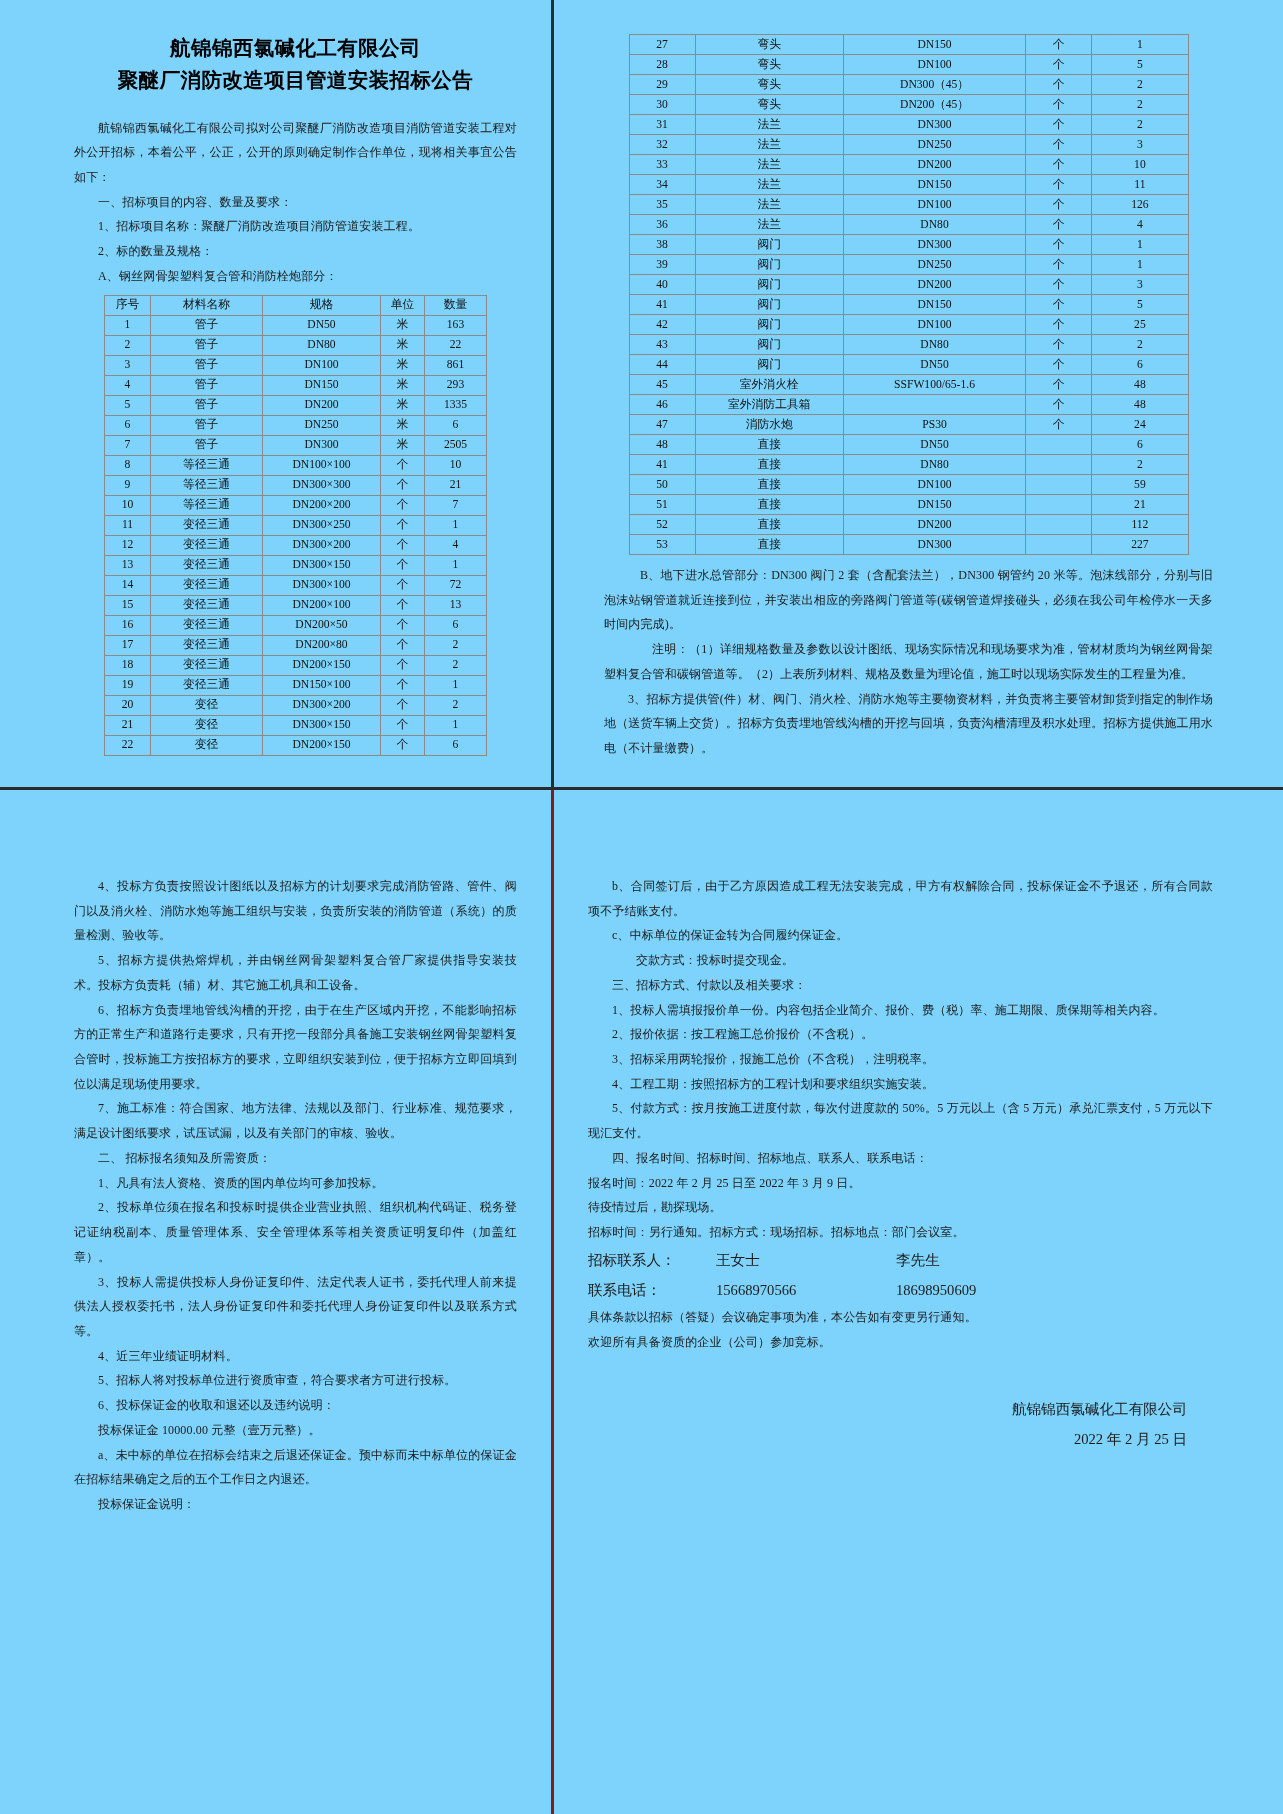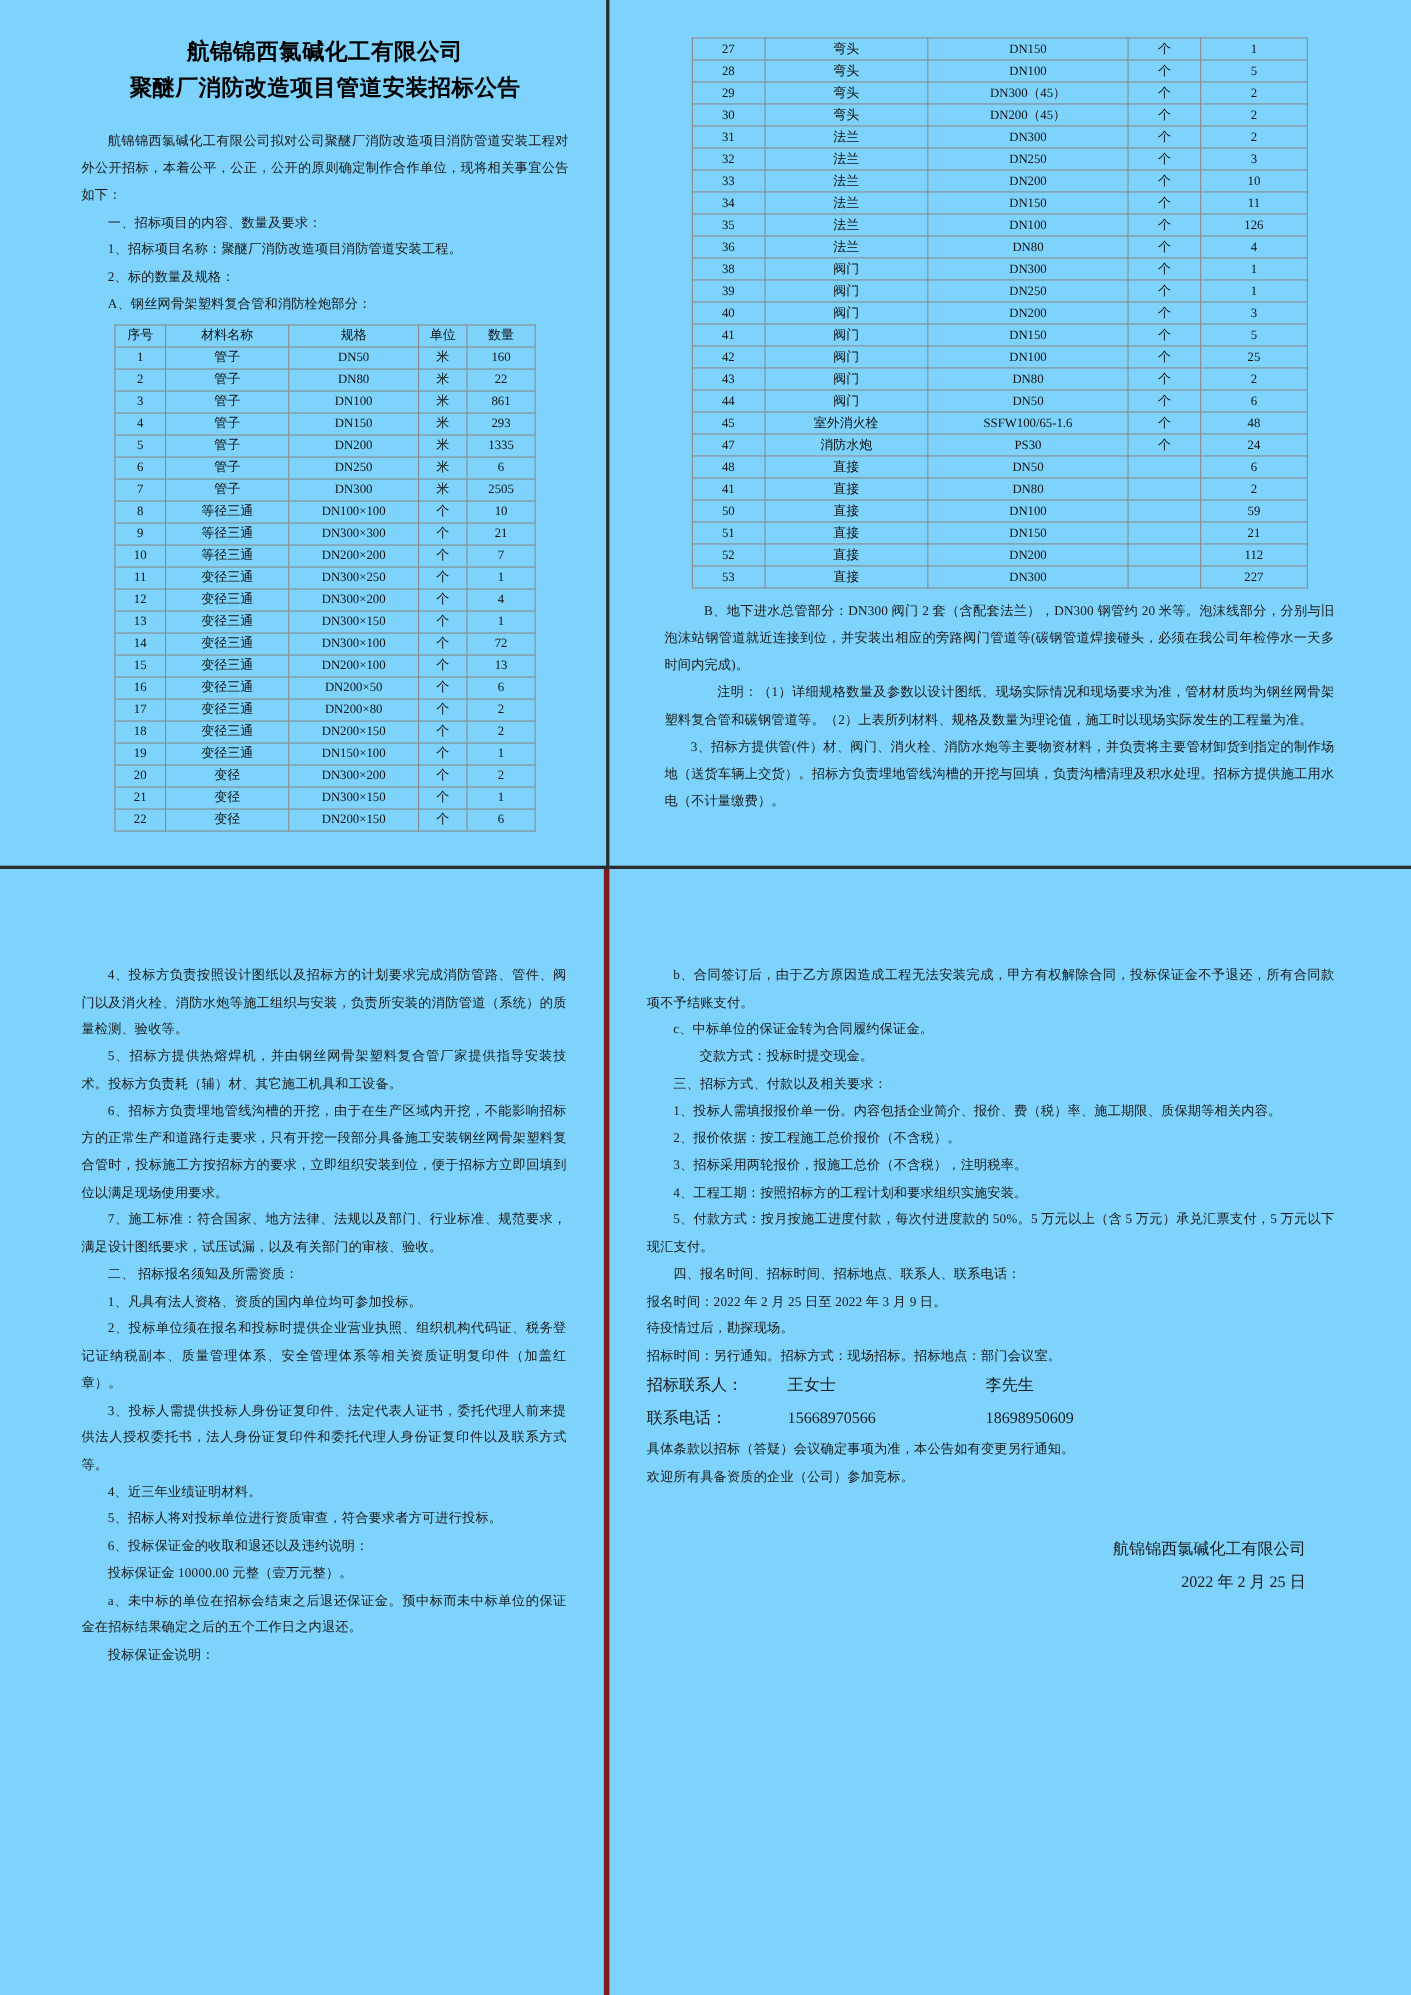--- a/index.html
+++ b/index.html
@@ -178,7 +178,7 @@
                 <td class="cn">管子</td>
                 <td>DN50</td>
                 <td class="cn">米</td>
-                <td>160</td>
+                <td>163</td>
               </tr>
               <tr>
                 <td>2</td>

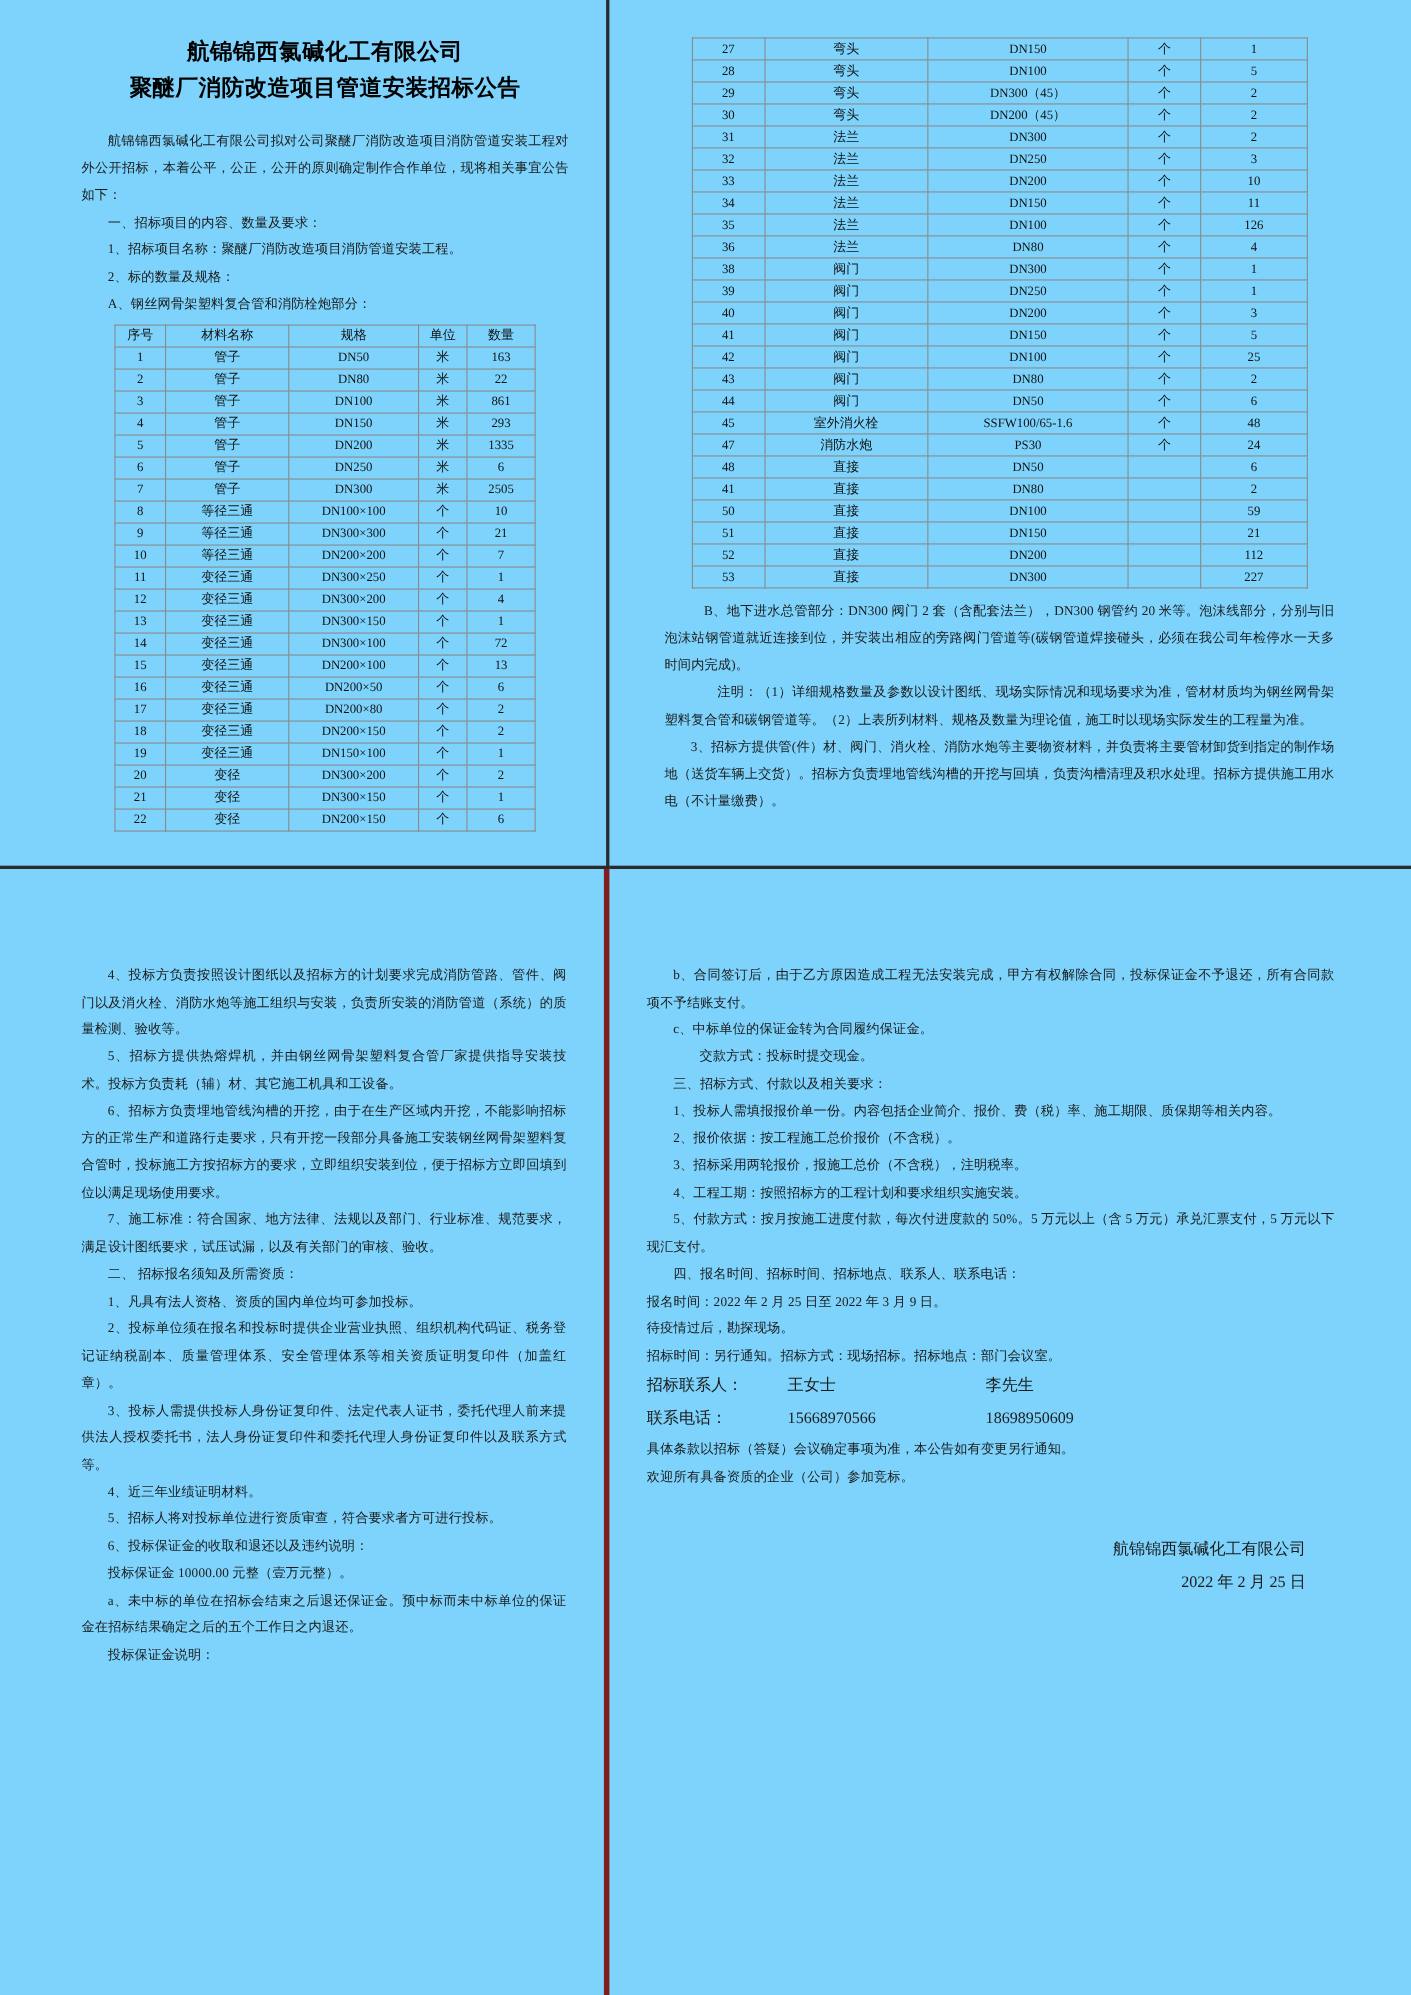--- a/index.html
+++ b/index.html
@@ -466,6 +466,13 @@
                 <td>45</td>
                 <td class="cn">室外消火栓</td>
                 <td>SSFW100/65-1.6</td>
+                <td class="cn">个</td>
+                <td>48</td>
+              </tr>
+              <tr>
+                <td>46</td>
+                <td class="cn">室外消防工具箱</td>
+                <td></td>
                 <td class="cn">个</td>
                 <td>48</td>
               </tr>

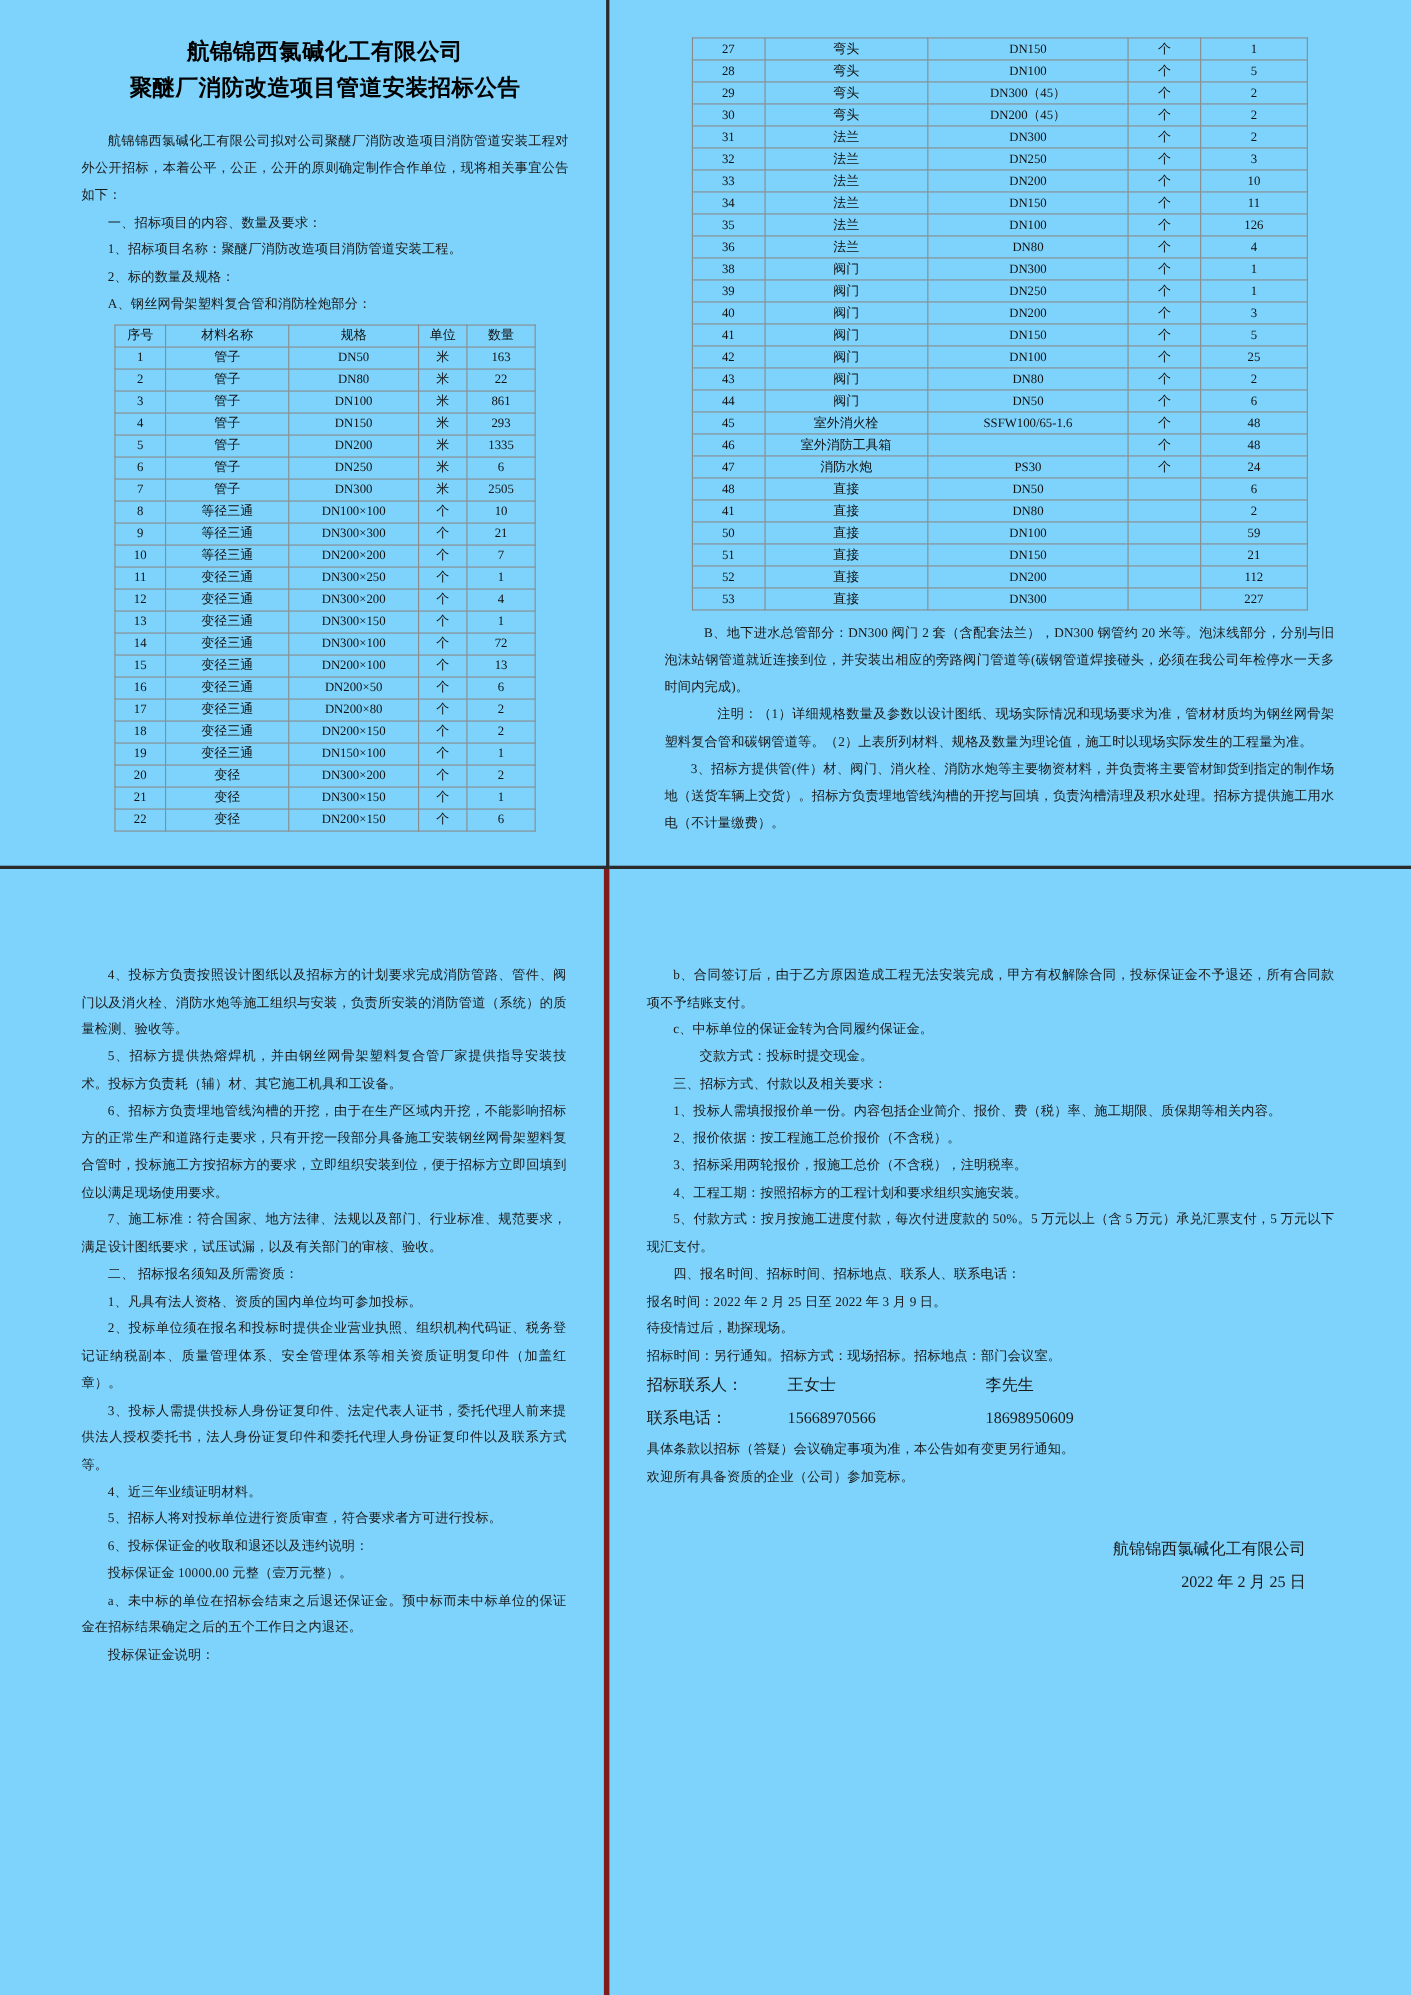--- a/index.html
+++ b/index.html
@@ -36,7 +36,7 @@
   
   .q-tl { border-right: 3px solid #2b2b2b; border-bottom: 3px solid #2b2b2b; }
   .q-tr { border-bottom: 3px solid #2b2b2b; }
-  .q-bl { border-right: 5px solid #7f1d1d; }
+  .q-bl { border-right: 3px solid #7f1d1d; }
   .q-br { }
 
   .inner {

